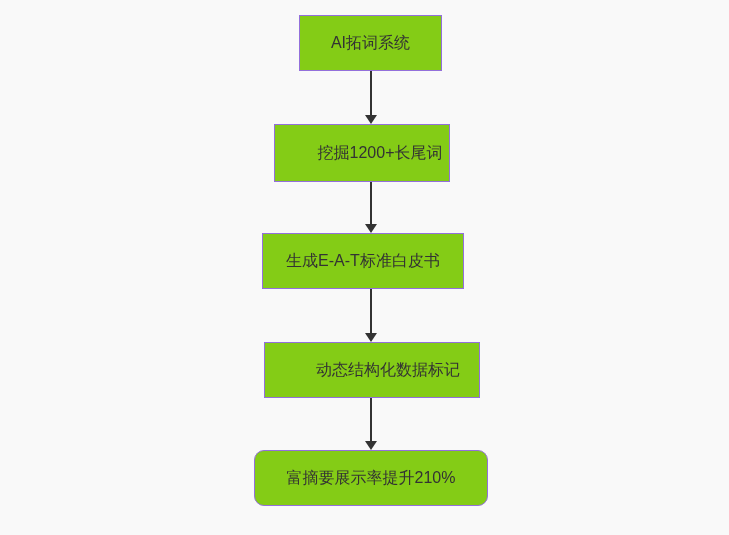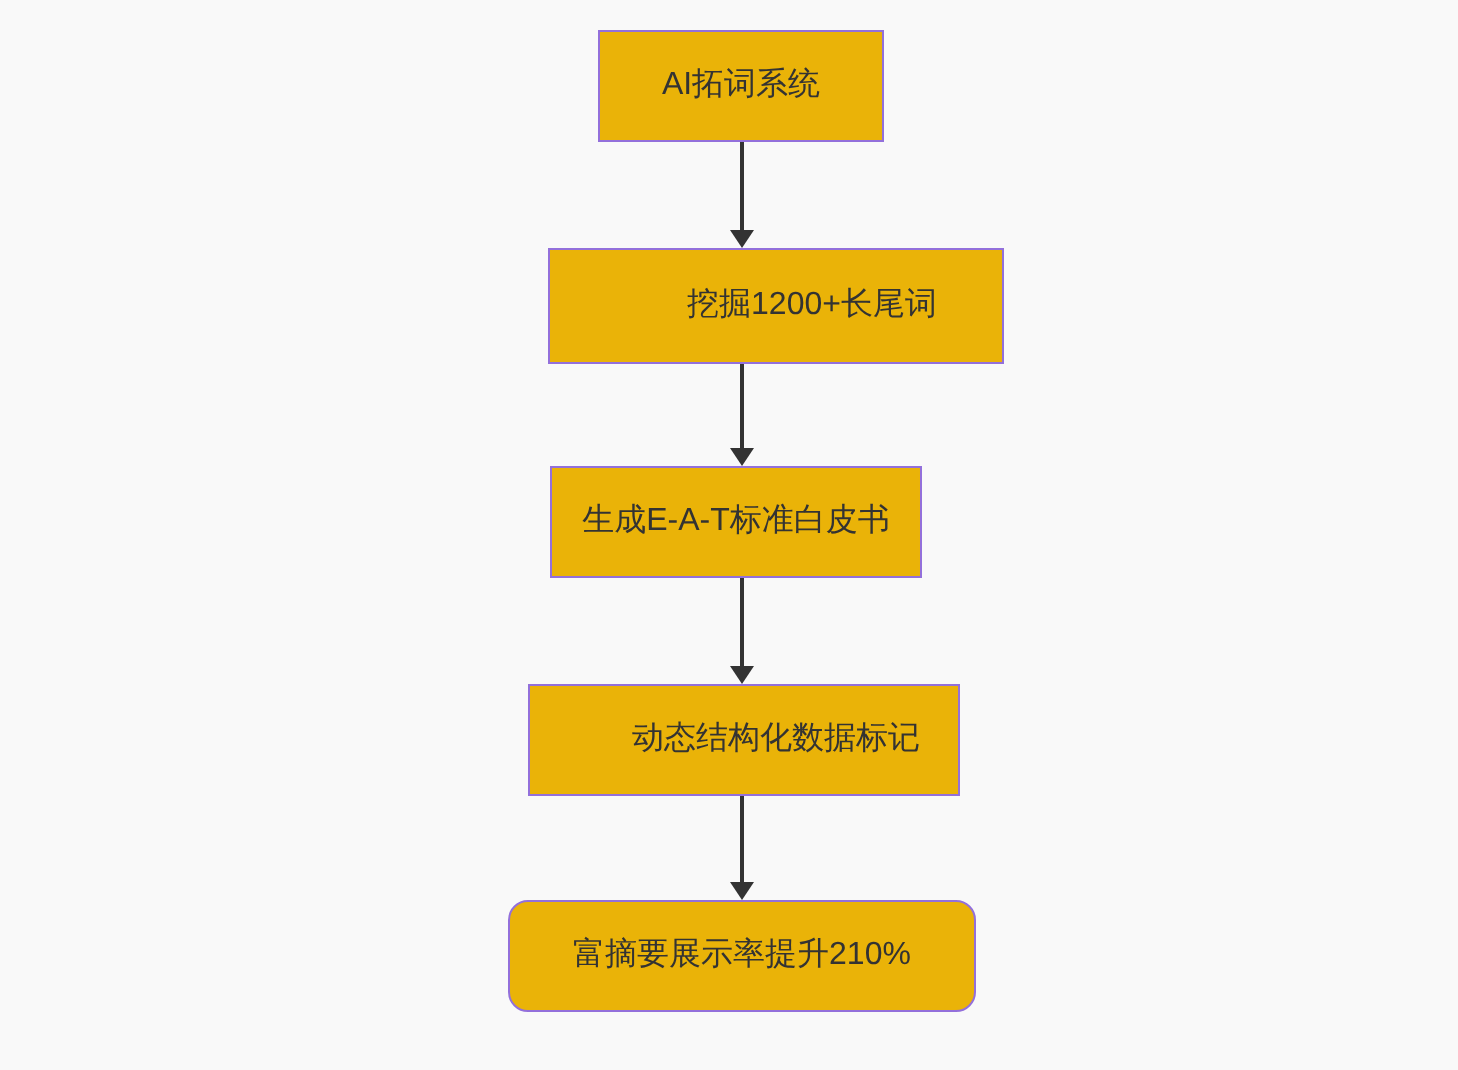--- a/index.html
+++ b/index.html
@@ -21,7 +21,7 @@
   .node {
     position: absolute;
     box-sizing: border-box;
-    background: #eab308;
+    background: #84cc16;
     border: 1.5px solid #9370DB;
     color: #333333;
     font-size: 16px;

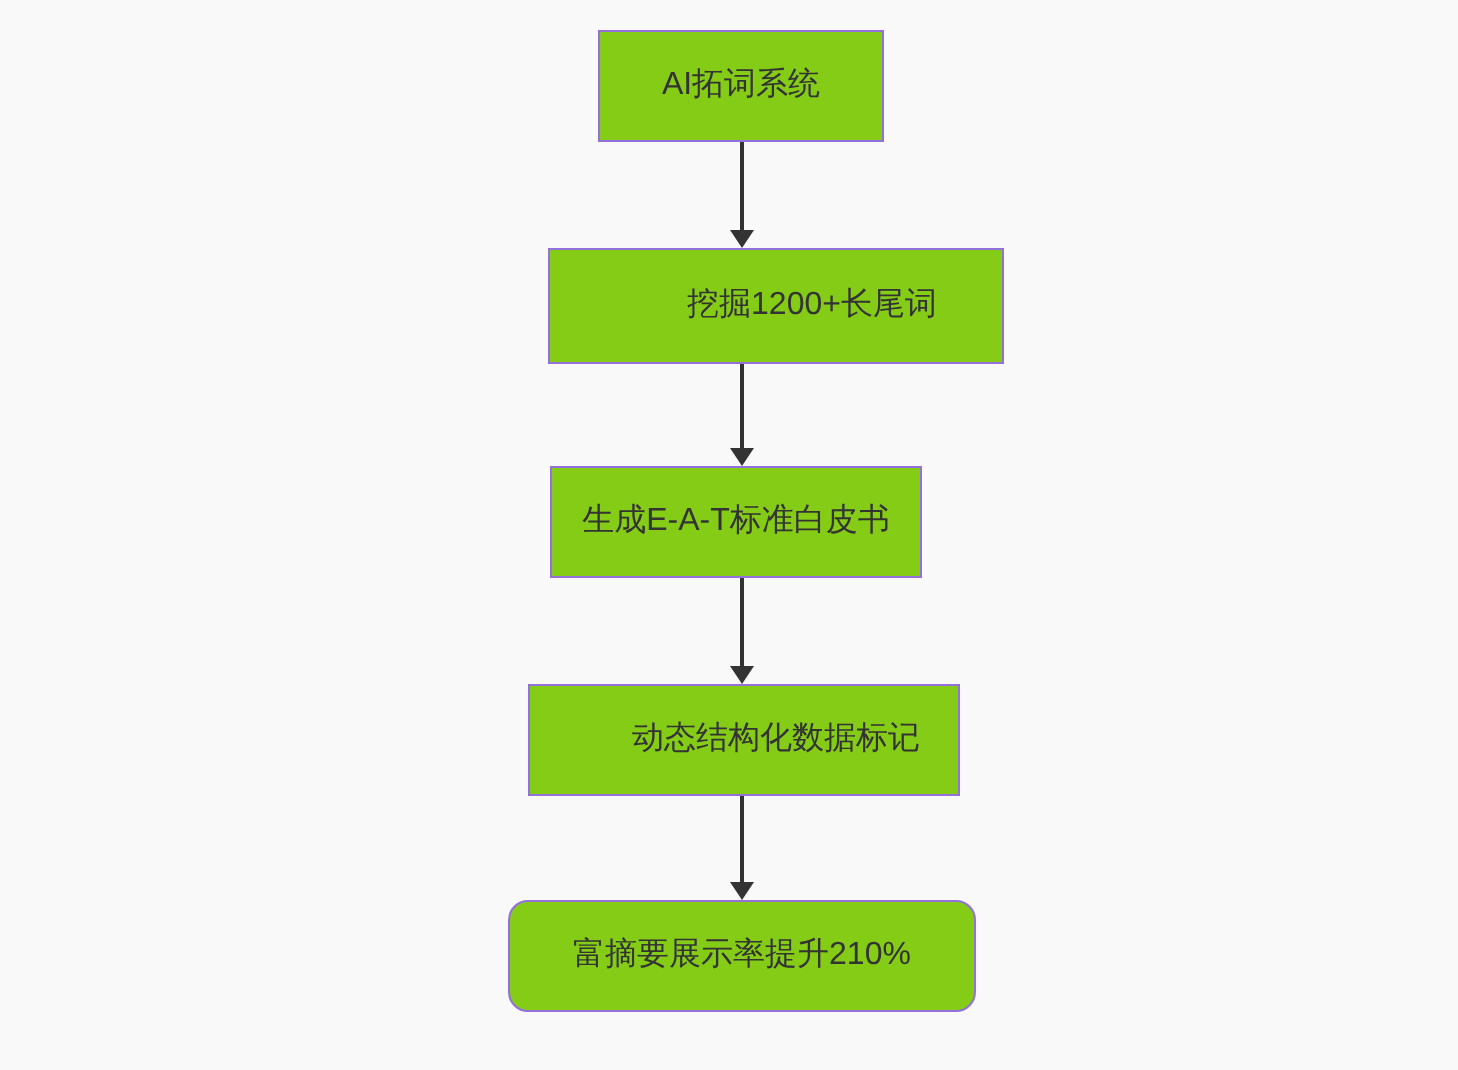--- a/index.html
+++ b/index.html
@@ -32,7 +32,7 @@
     line-height: 1.2;
   }
   .node-1 { left: 299px; top: 15px;  width: 143px; height: 56px; }
-  .node-2 { left: 274px; top: 124px; width: 228px; height: 58px; padding-left: 36px; }
+  .node-2 { left: 274px; top: 124px; width: 176px; height: 58px; padding-left: 36px; }
   .node-3 { left: 275px; top: 233px; width: 186px; height: 56px; }
   .node-4 { left: 264px; top: 342px; width: 216px; height: 56px; padding-left: 32px; }
   .node-5 { left: 254px; top: 450px; width: 234px; height: 56px; border-radius: 10px; }

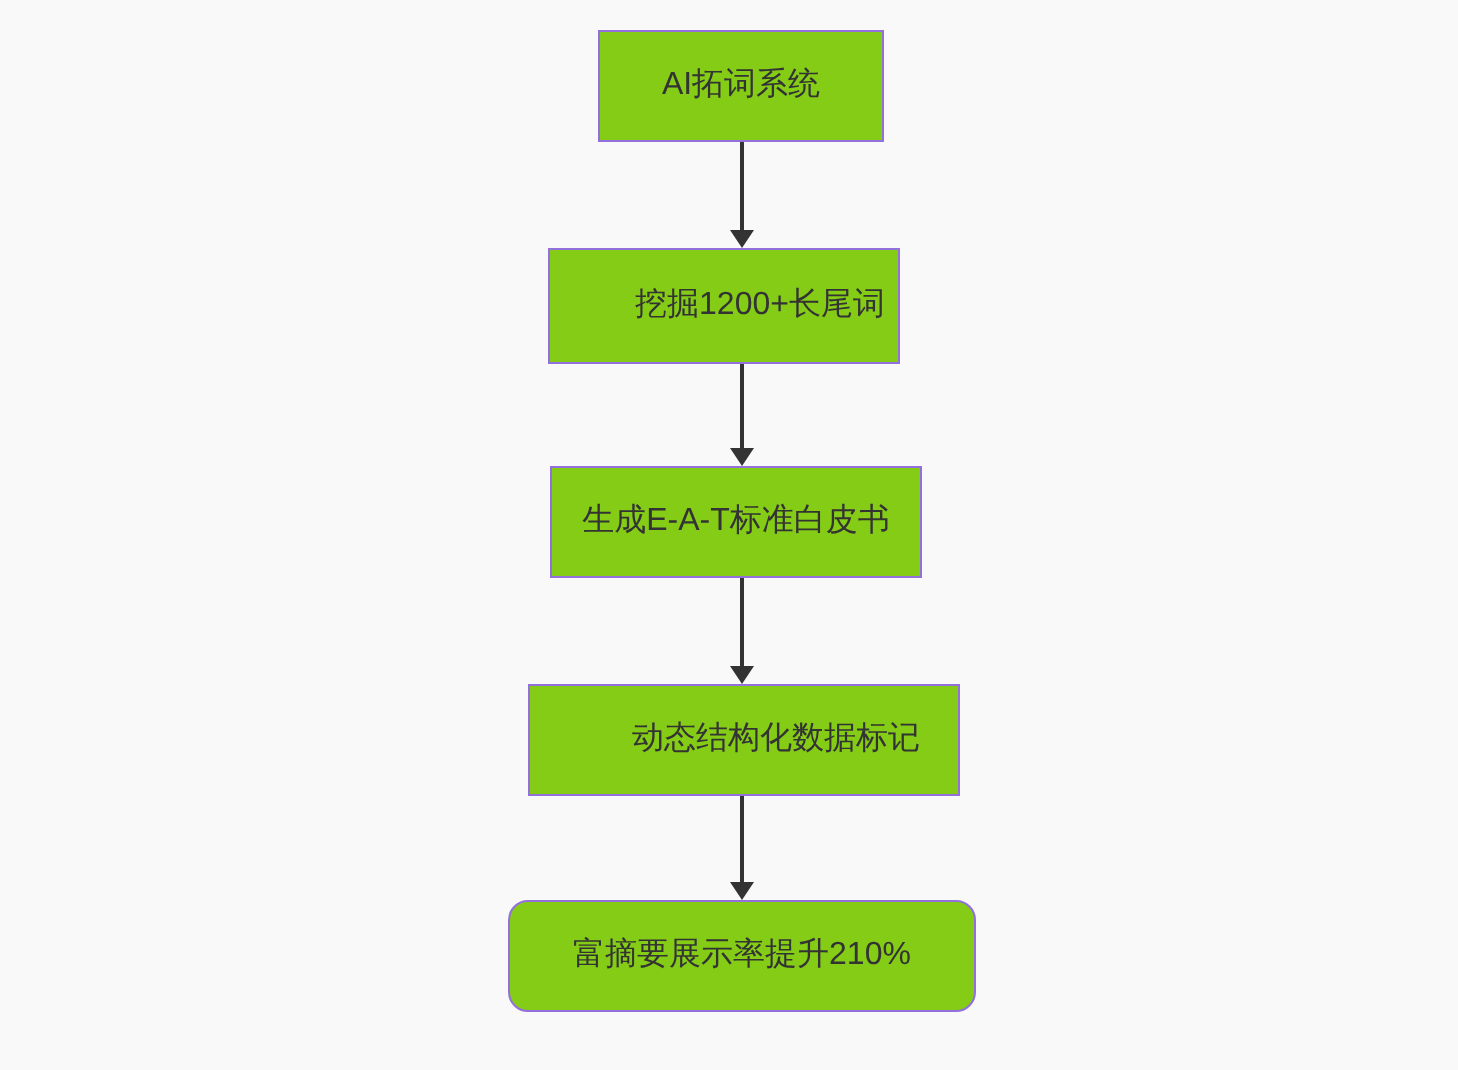--- a/index.html
+++ b/index.html
@@ -33,7 +33,7 @@
   }
   .node-1 { left: 299px; top: 15px;  width: 143px; height: 56px; }
   .node-2 { left: 274px; top: 124px; width: 176px; height: 58px; padding-left: 36px; }
-  .node-3 { left: 275px; top: 233px; width: 186px; height: 56px; }
+  .node-3 { left: 262px; top: 233px; width: 202px; height: 56px; }
   .node-4 { left: 264px; top: 342px; width: 216px; height: 56px; padding-left: 32px; }
   .node-5 { left: 254px; top: 450px; width: 234px; height: 56px; border-radius: 10px; }
 

